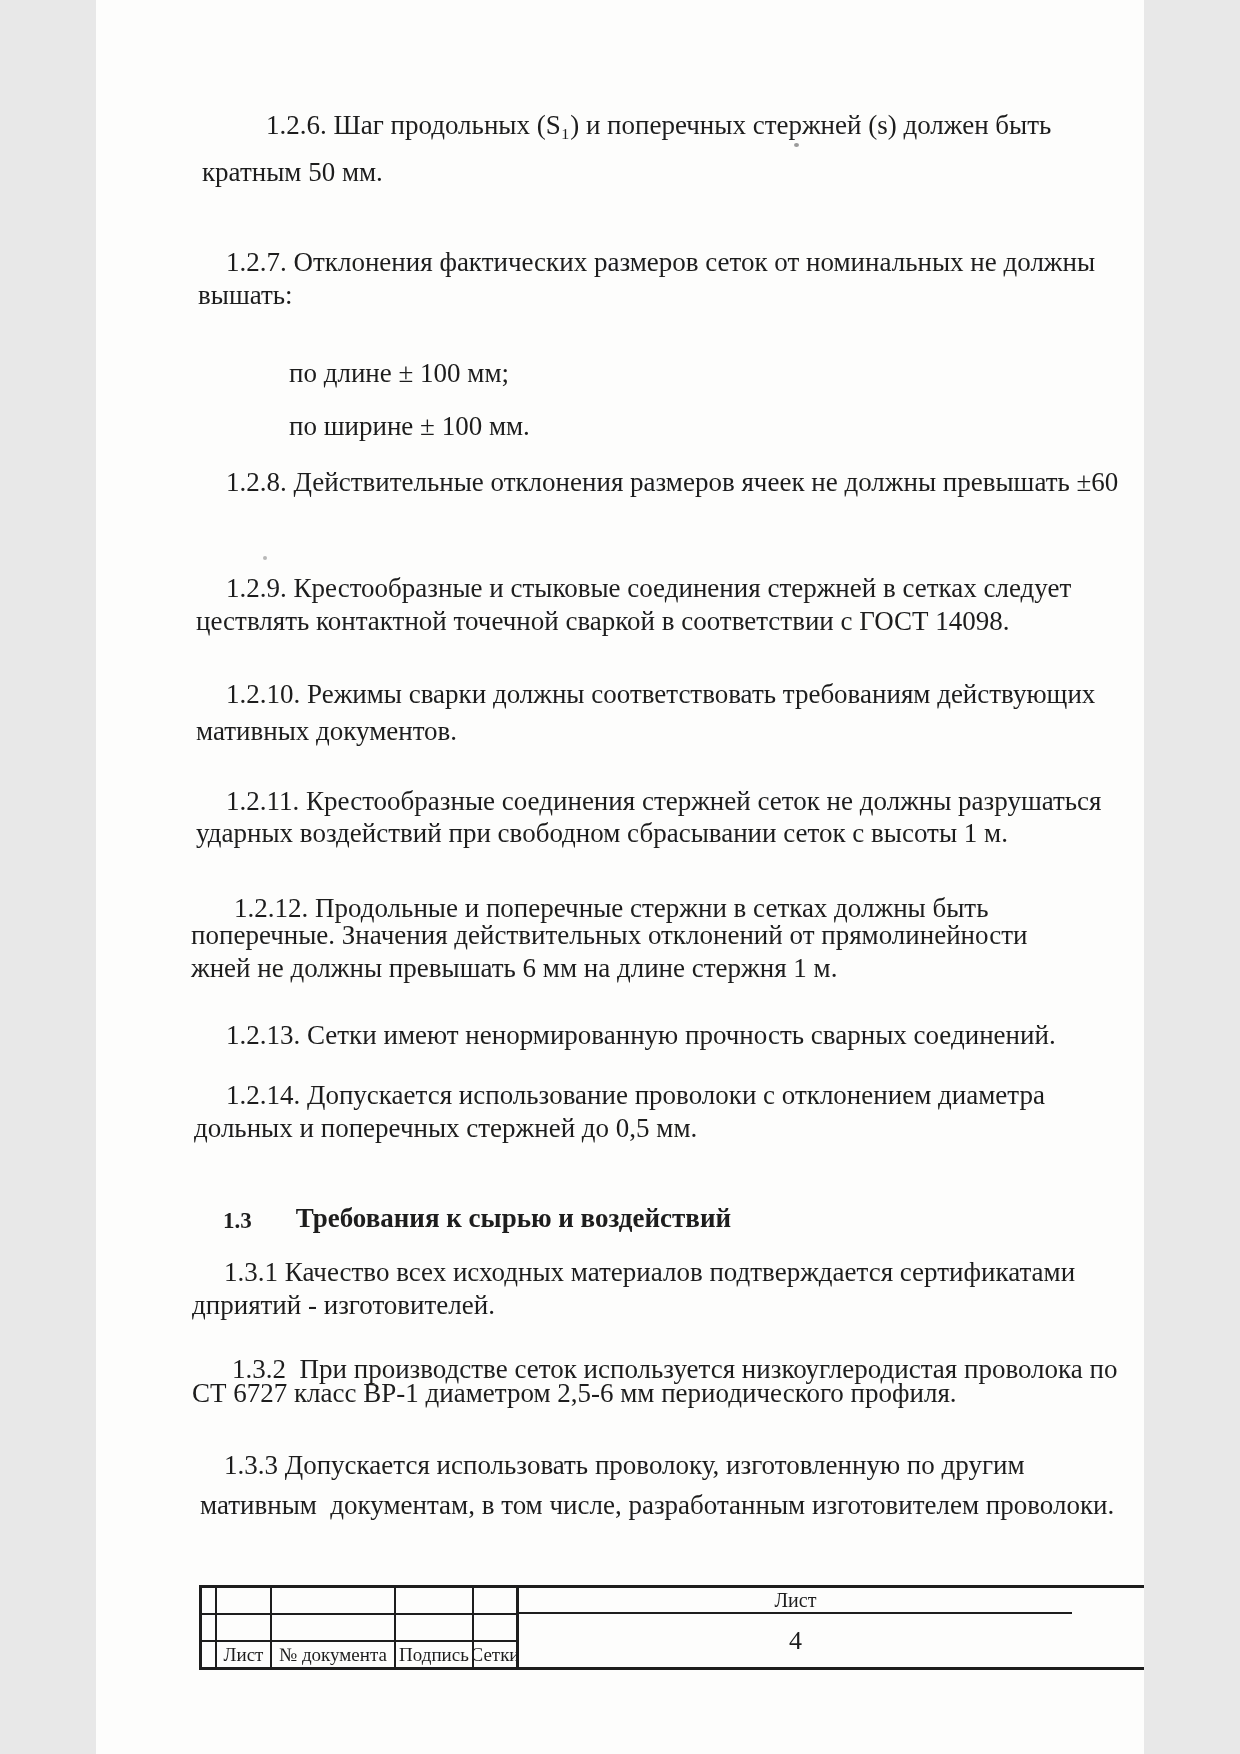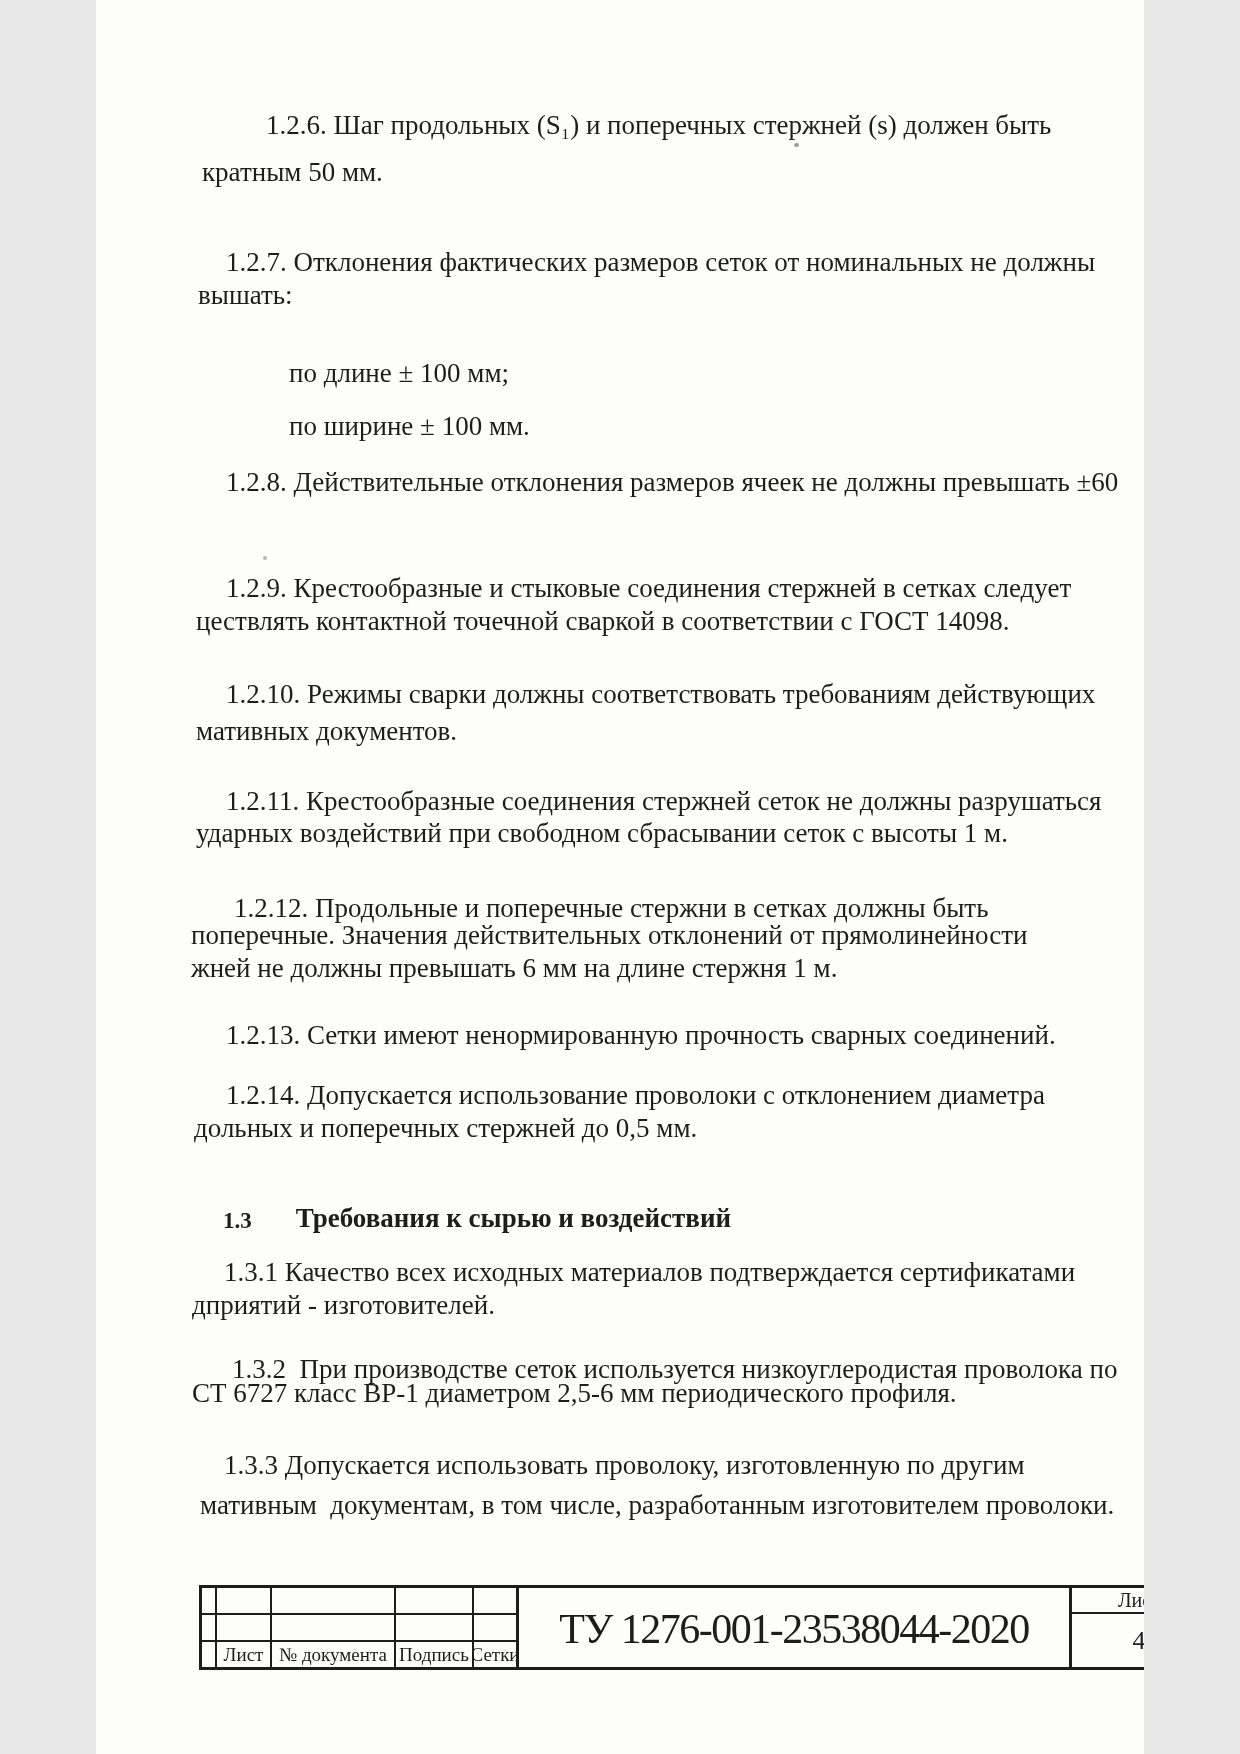--- a/index.html
+++ b/index.html
@@ -168,9 +168,6 @@
       <div class="cell lastrow c4">Сетки</div>
     </div>
 
-    <div class="tb-center">
-      <span class="docnum">ТУ 1276-001-23538044-2020</span>
-    </div>
 
     <div class="tb-right">
       <div class="tb-sheet-label">Лист</div>

